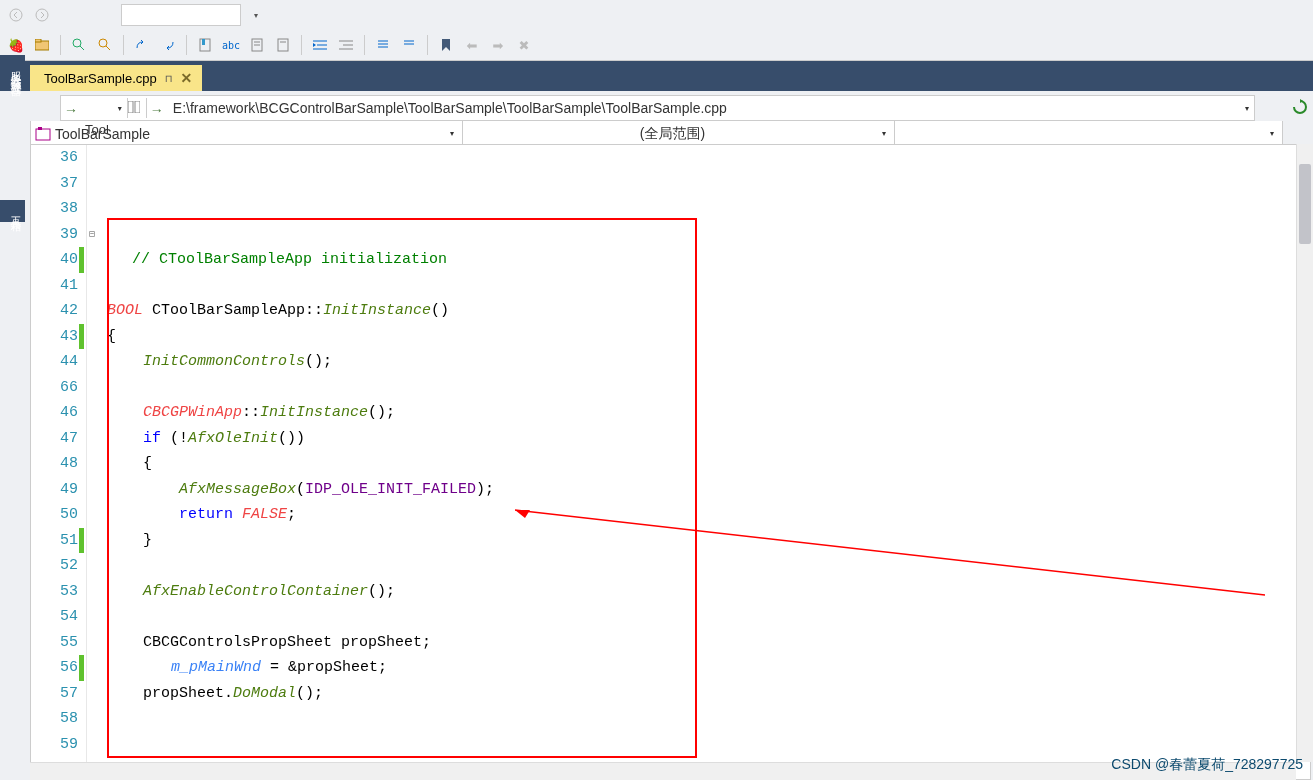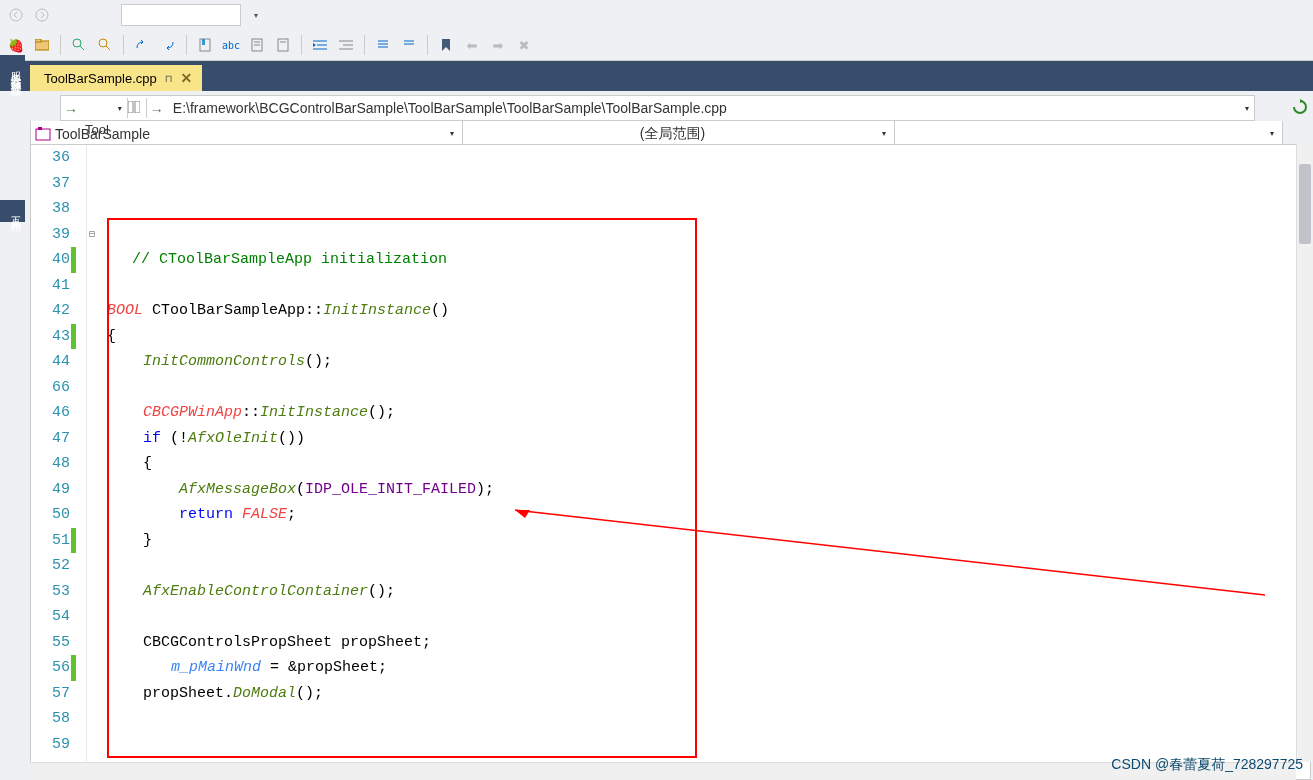--- a/index.html
+++ b/index.html
@@ -42,7 +42,7 @@
 
 
 .editor-wrap { position: absolute; top: 144px; left: 30px; right: 2px; bottom: 0; display: flex; background: #fff; border: 1px solid #ccc; }
-.gutter { width: 56px; background: #fff; text-align: right; padding-right: 16px; font-family: Consolas, "Courier New", monospace; font-size: 15px; color: #2b91af; border-right: 1px solid #e8e8e8; user-select: none; position: relative; }
+.gutter { width: 56px; background: #fff; text-align: right; padding-right: 8px; font-family: Consolas, "Courier New", monospace; font-size: 15px; color: #2b91af; border-right: 1px solid #e8e8e8; user-select: none; position: relative; }
 .gutter .ln { height: 25.5px; line-height: 25.5px; position: relative; }
 .gutter .ln.mod::after { content: ""; position: absolute; right: -6px; top: 0; width: 5px; height: 100%; background: #5fc22e; }
 .fold-col { width: 18px; position: relative; }

